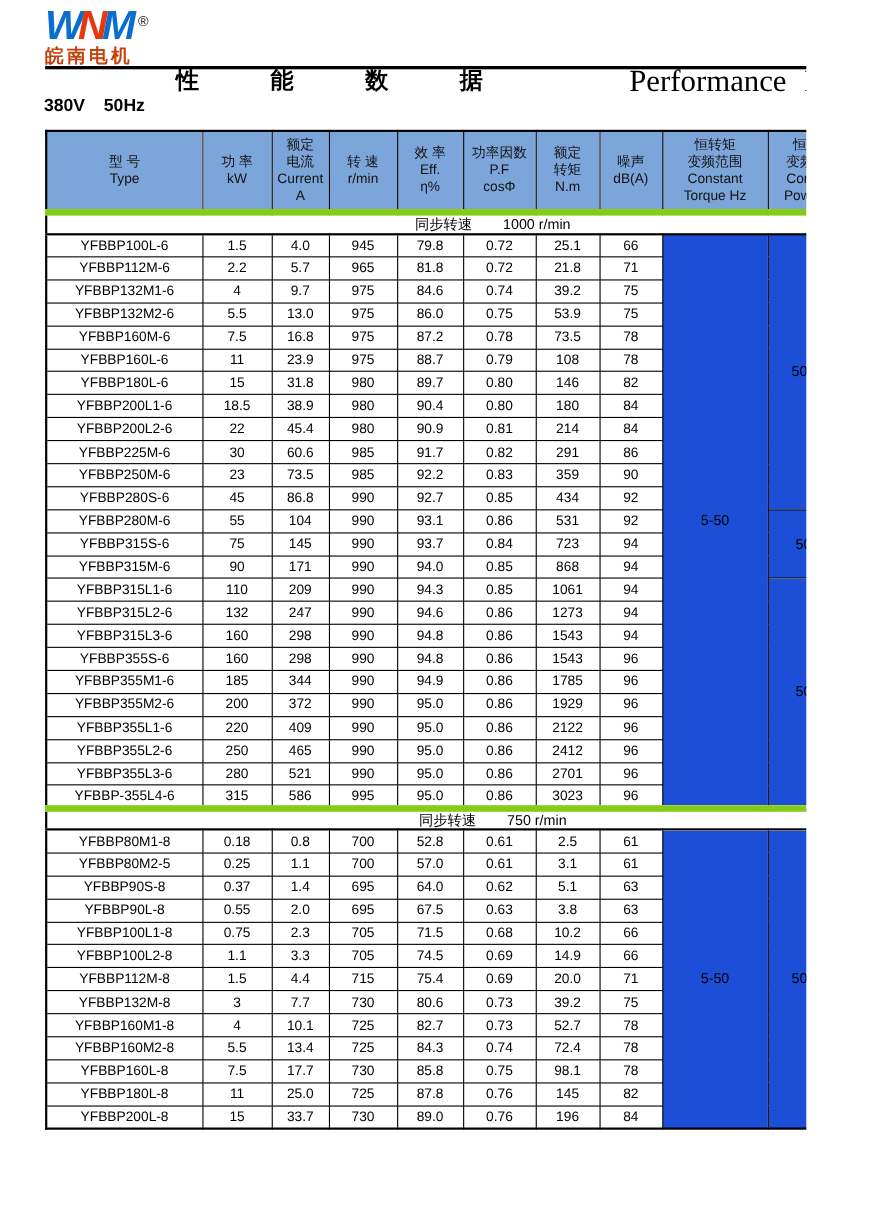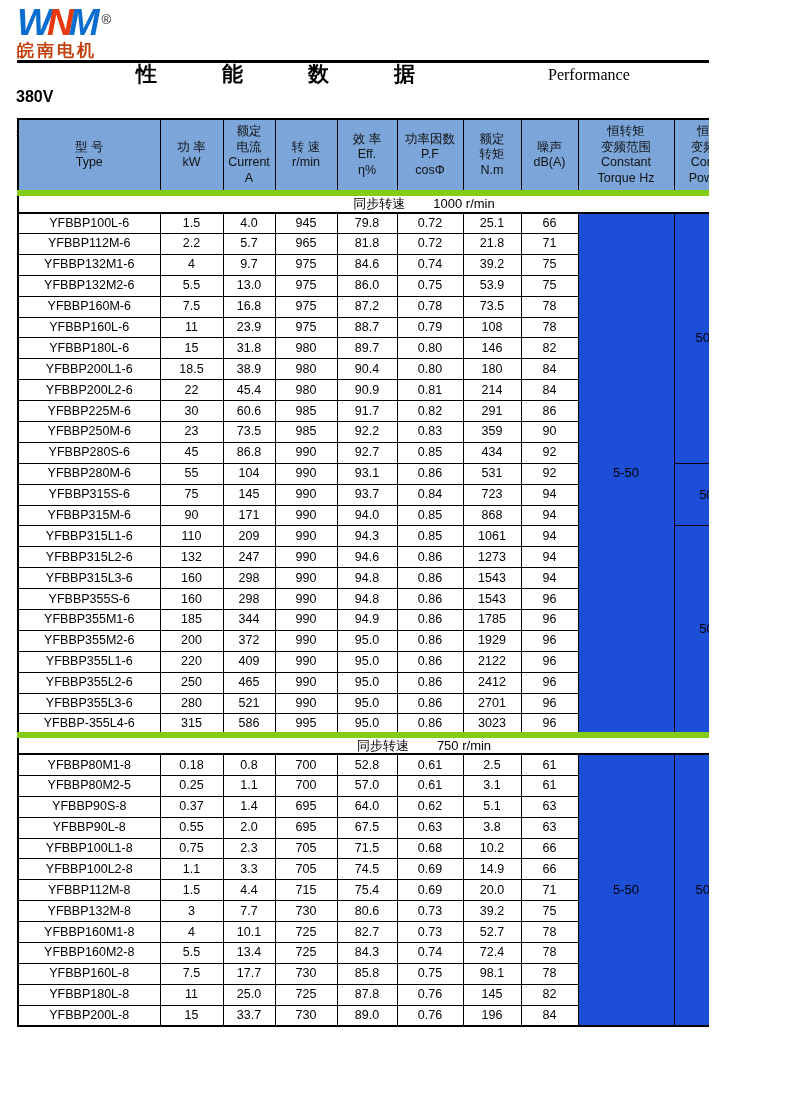--- a/index.html
+++ b/index.html
@@ -11,6 +11,7 @@
     font-family:"Liberation Sans", sans-serif;
     color:#000;
     overflow:hidden;
+    margin-left:24px;
   }
 
   

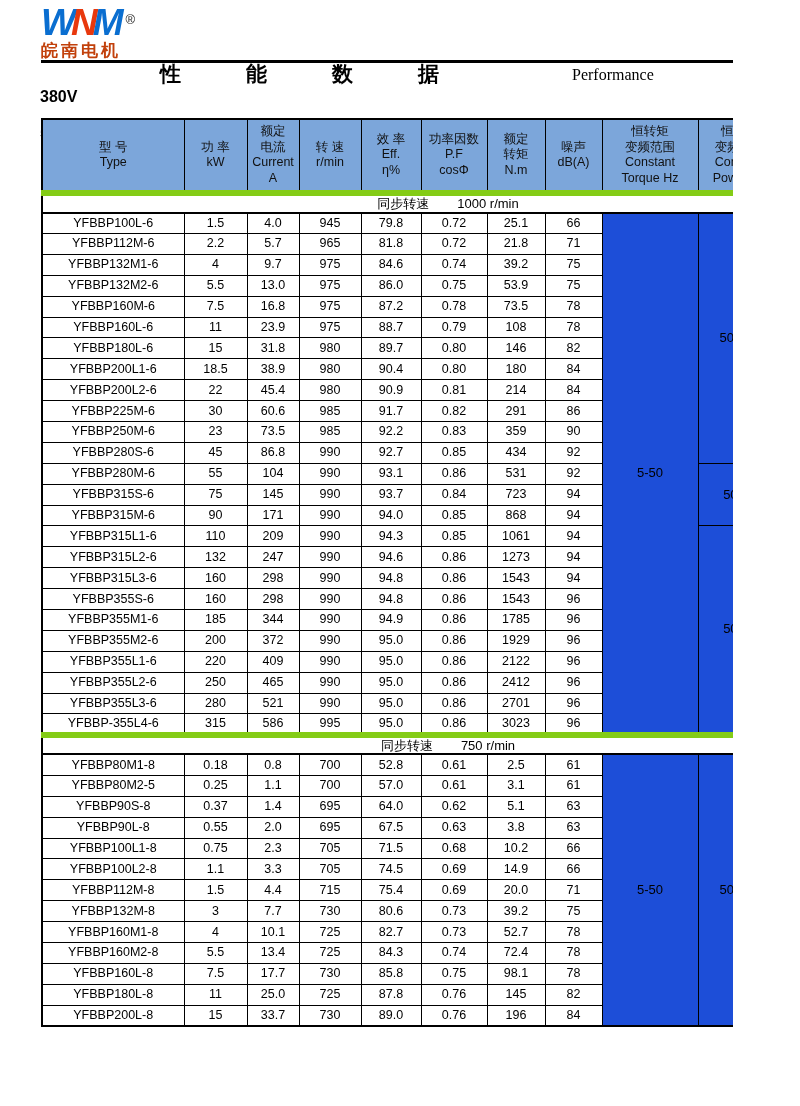--- a/index.html
+++ b/index.html
@@ -49,7 +49,7 @@
     position:absolute; left:548px; top:64px; width:212px;
     display:flex; justify-content:space-between;
     font-family:"Liberation Serif", serif;
-    font-size:16px; line-height:22px;
+    font-size:28px; line-height:22px;
   }
   .voltage {
     position:absolute; left:16px; top:87px;

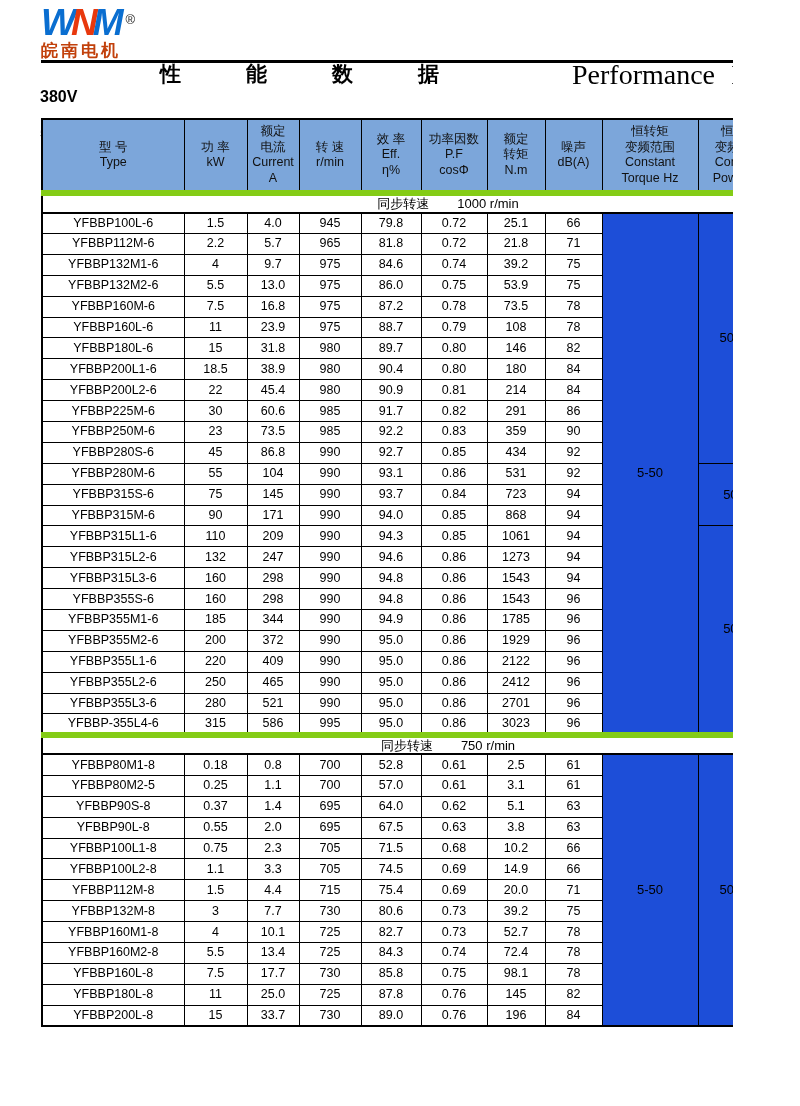--- a/index.html
+++ b/index.html
@@ -54,7 +54,7 @@
   .voltage {
     position:absolute; left:16px; top:87px;
     display:flex; gap:17px;
-    font-size:16px; font-weight:bold; line-height:19px;flex-direction:column;
+    font-size:16px; font-weight:bold; line-height:19px;
   }
 
   

